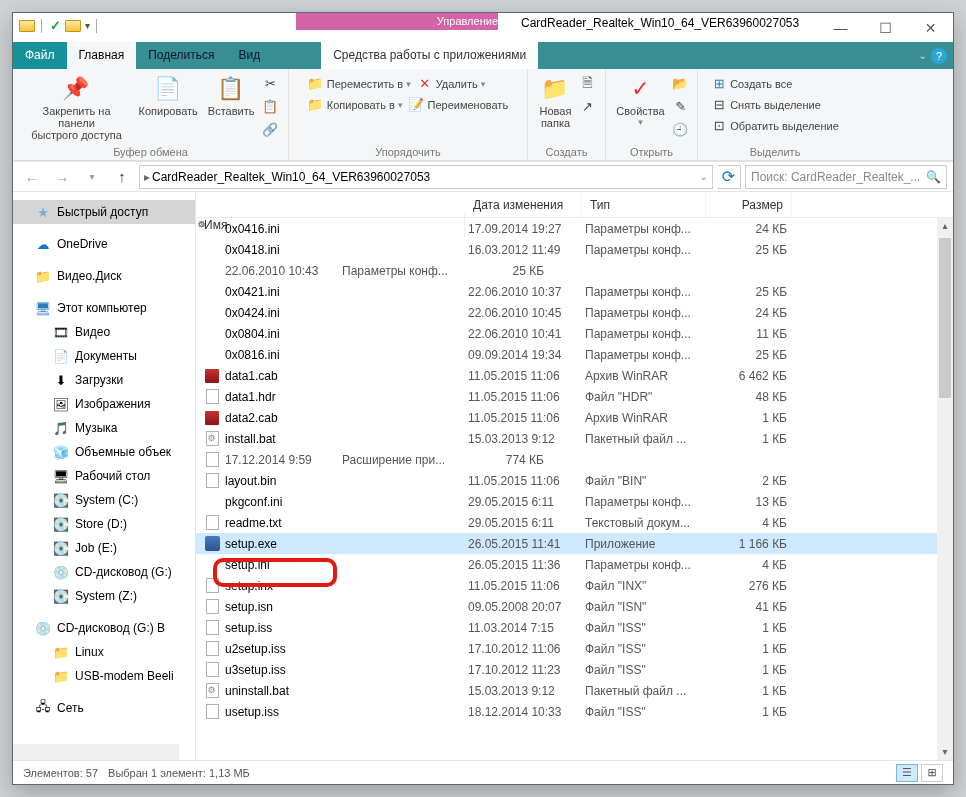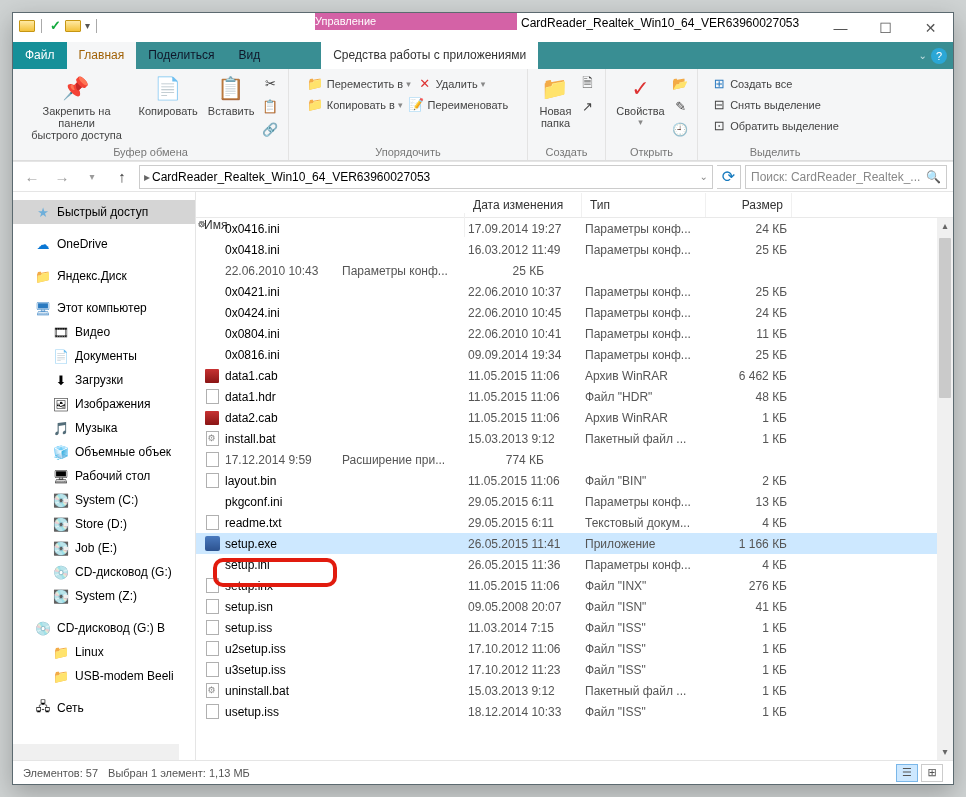--- a/index.html
+++ b/index.html
@@ -11,7 +11,7 @@
 .qat .divider { width: 3px; height: 14px; border-left: 1px solid #aaa; margin: 0 2px; }
 .qat .check-icon { color: #13aa3e; font-size: 13px; font-weight: bold; }
 .qat .down-arrow { font-size: 10px; color: #555; }
-.manage-tab { position: absolute; left: 302px; top: 0; width: 202px; height: 17px; background: #d462a6; color: #fff; font-size: 11px; text-align: left; line-height: 17px; }
+.manage-tab { position: absolute; left: 283px; top: 0; width: 202px; height: 17px; background: #d462a6; color: #fff; font-size: 11px; text-align: right; line-height: 17px; }
 .win-title { position: absolute; left: 508px; top: 3px; font-size: 12px; color: #000; }
 .winbtns { position: absolute; right: 0; top: 0; display: flex; }
 .winbtn { width: 45px; height: 29px; display: flex; align-items: center; justify-content: center; color: #555; font-size: 14px; }

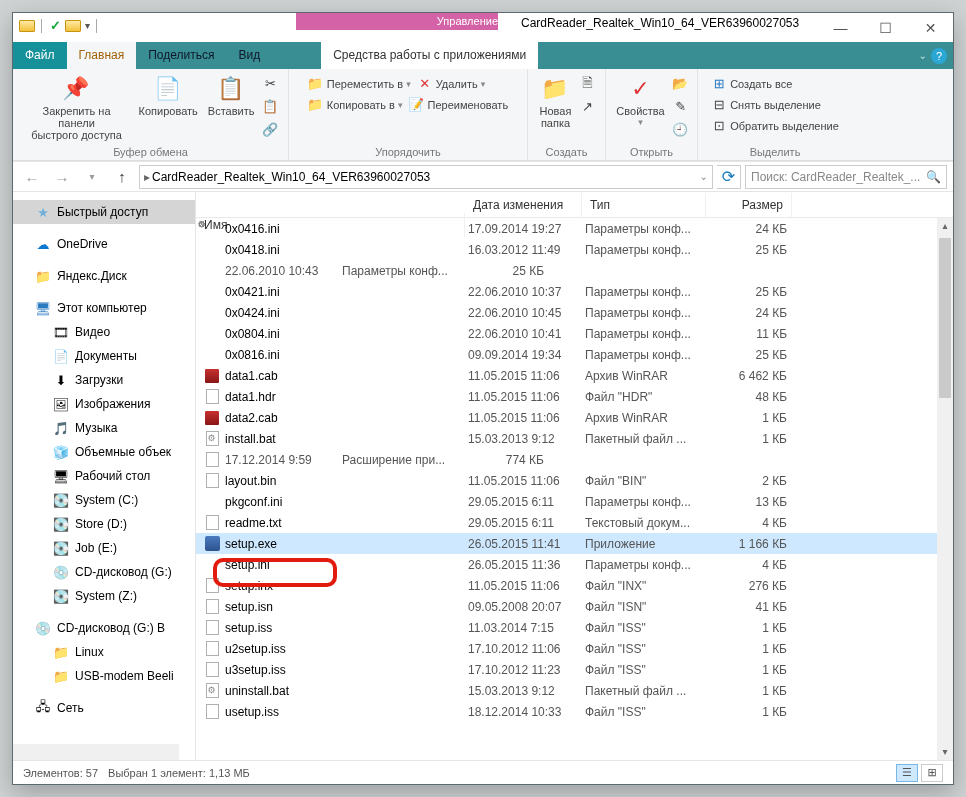--- a/index.html
+++ b/index.html
@@ -19,7 +19,7 @@
 .tabrow { height: 27px; background: #398e93; display: flex; align-items: flex-end; color: #fff; font-size: 12px; position: relative; }
 .tabrow .file-tab { background: #169099; color: #fff; padding: 6px 12px; height: 27px; margin: 0; }
 .tabrow .tab { padding: 6px 12px; height: 27px; color: #0f172a; }
-.tabrow .tab.active { background: #f5f6f7; color: #a16207; }
+.tabrow .tab.active { background: #f5f6f7; color: #000000; }
 .tabrow .tab.tools { background: #fff; color: #333; margin-left: 49px; }
 .tabrow .help { position: absolute; right: 6px; top: 6px; width: 16px; height: 16px; border-radius: 50%; background: #2ba7d6; color: #fff; font-size: 11px; text-align: center; line-height: 16px; }
 .tabrow .expand { position: absolute; right: 26px; top: 8px; color: #c6e0e2; font-size: 10px; }

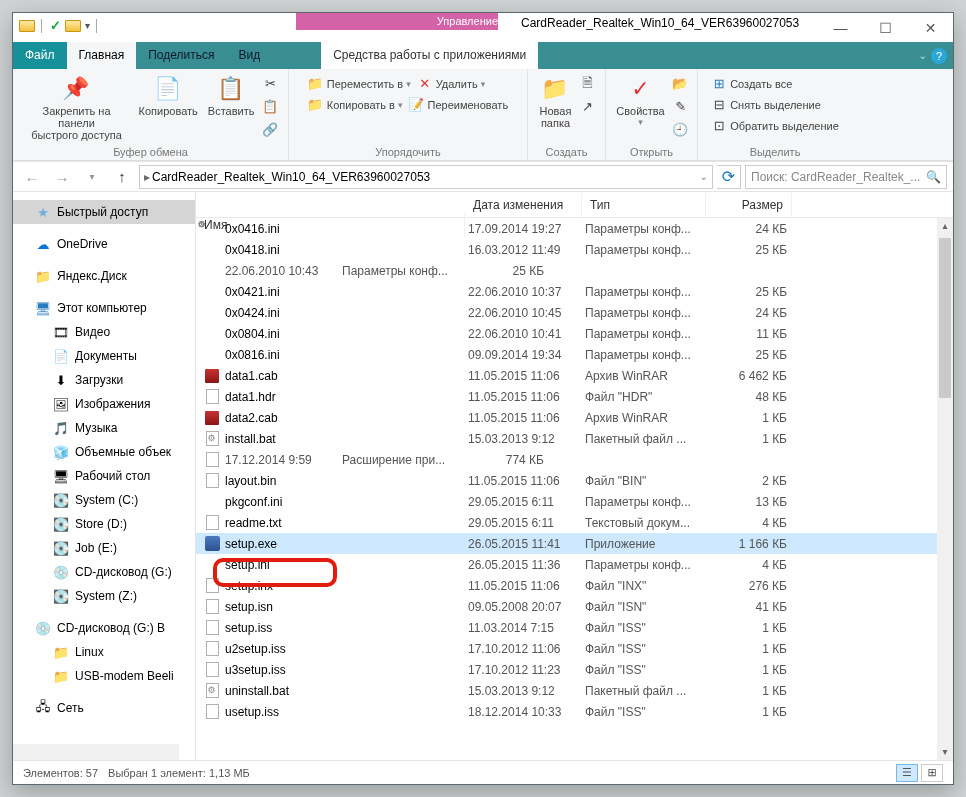--- a/index.html
+++ b/index.html
@@ -270,7 +270,7 @@
       <div class="spacer"></div>
       <div class="item">
             <span class="nico" style="color:#e8b93e">📁</span>
-            <span>Яндекс.Диск</span>
+            <span>Видео.Диск</span>
           </div>
       <div class="spacer"></div>
       <div class="item">

